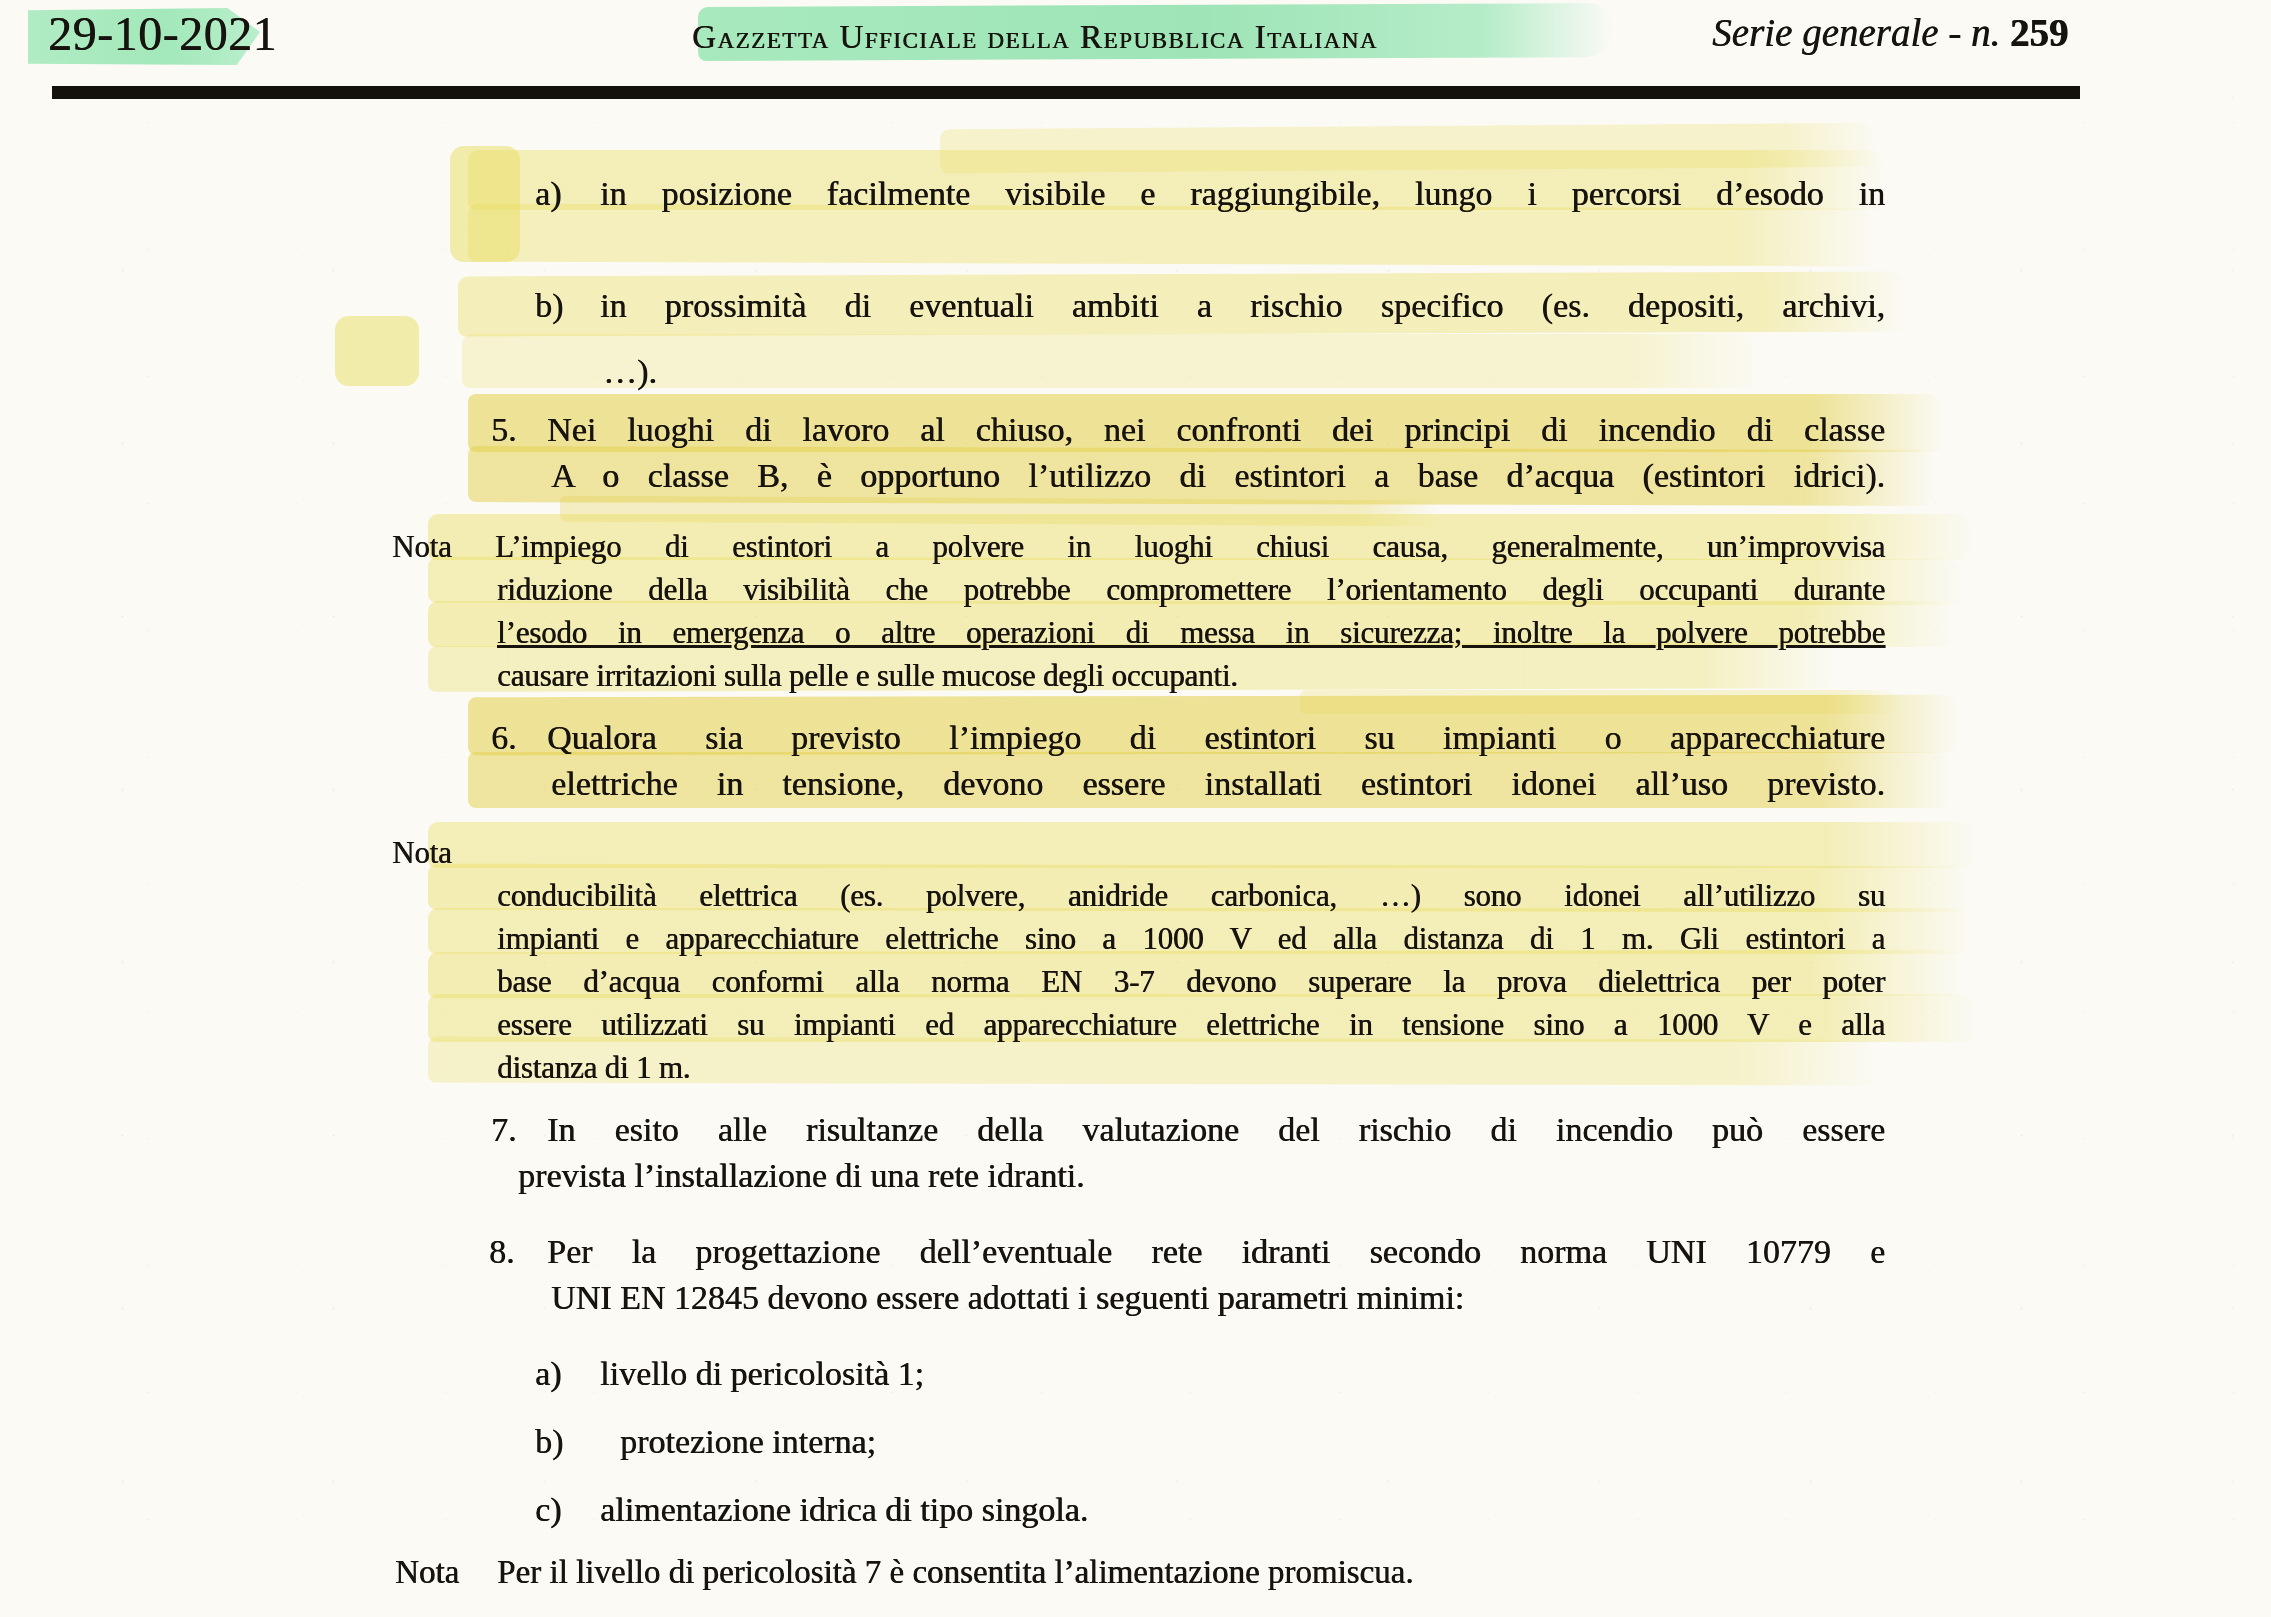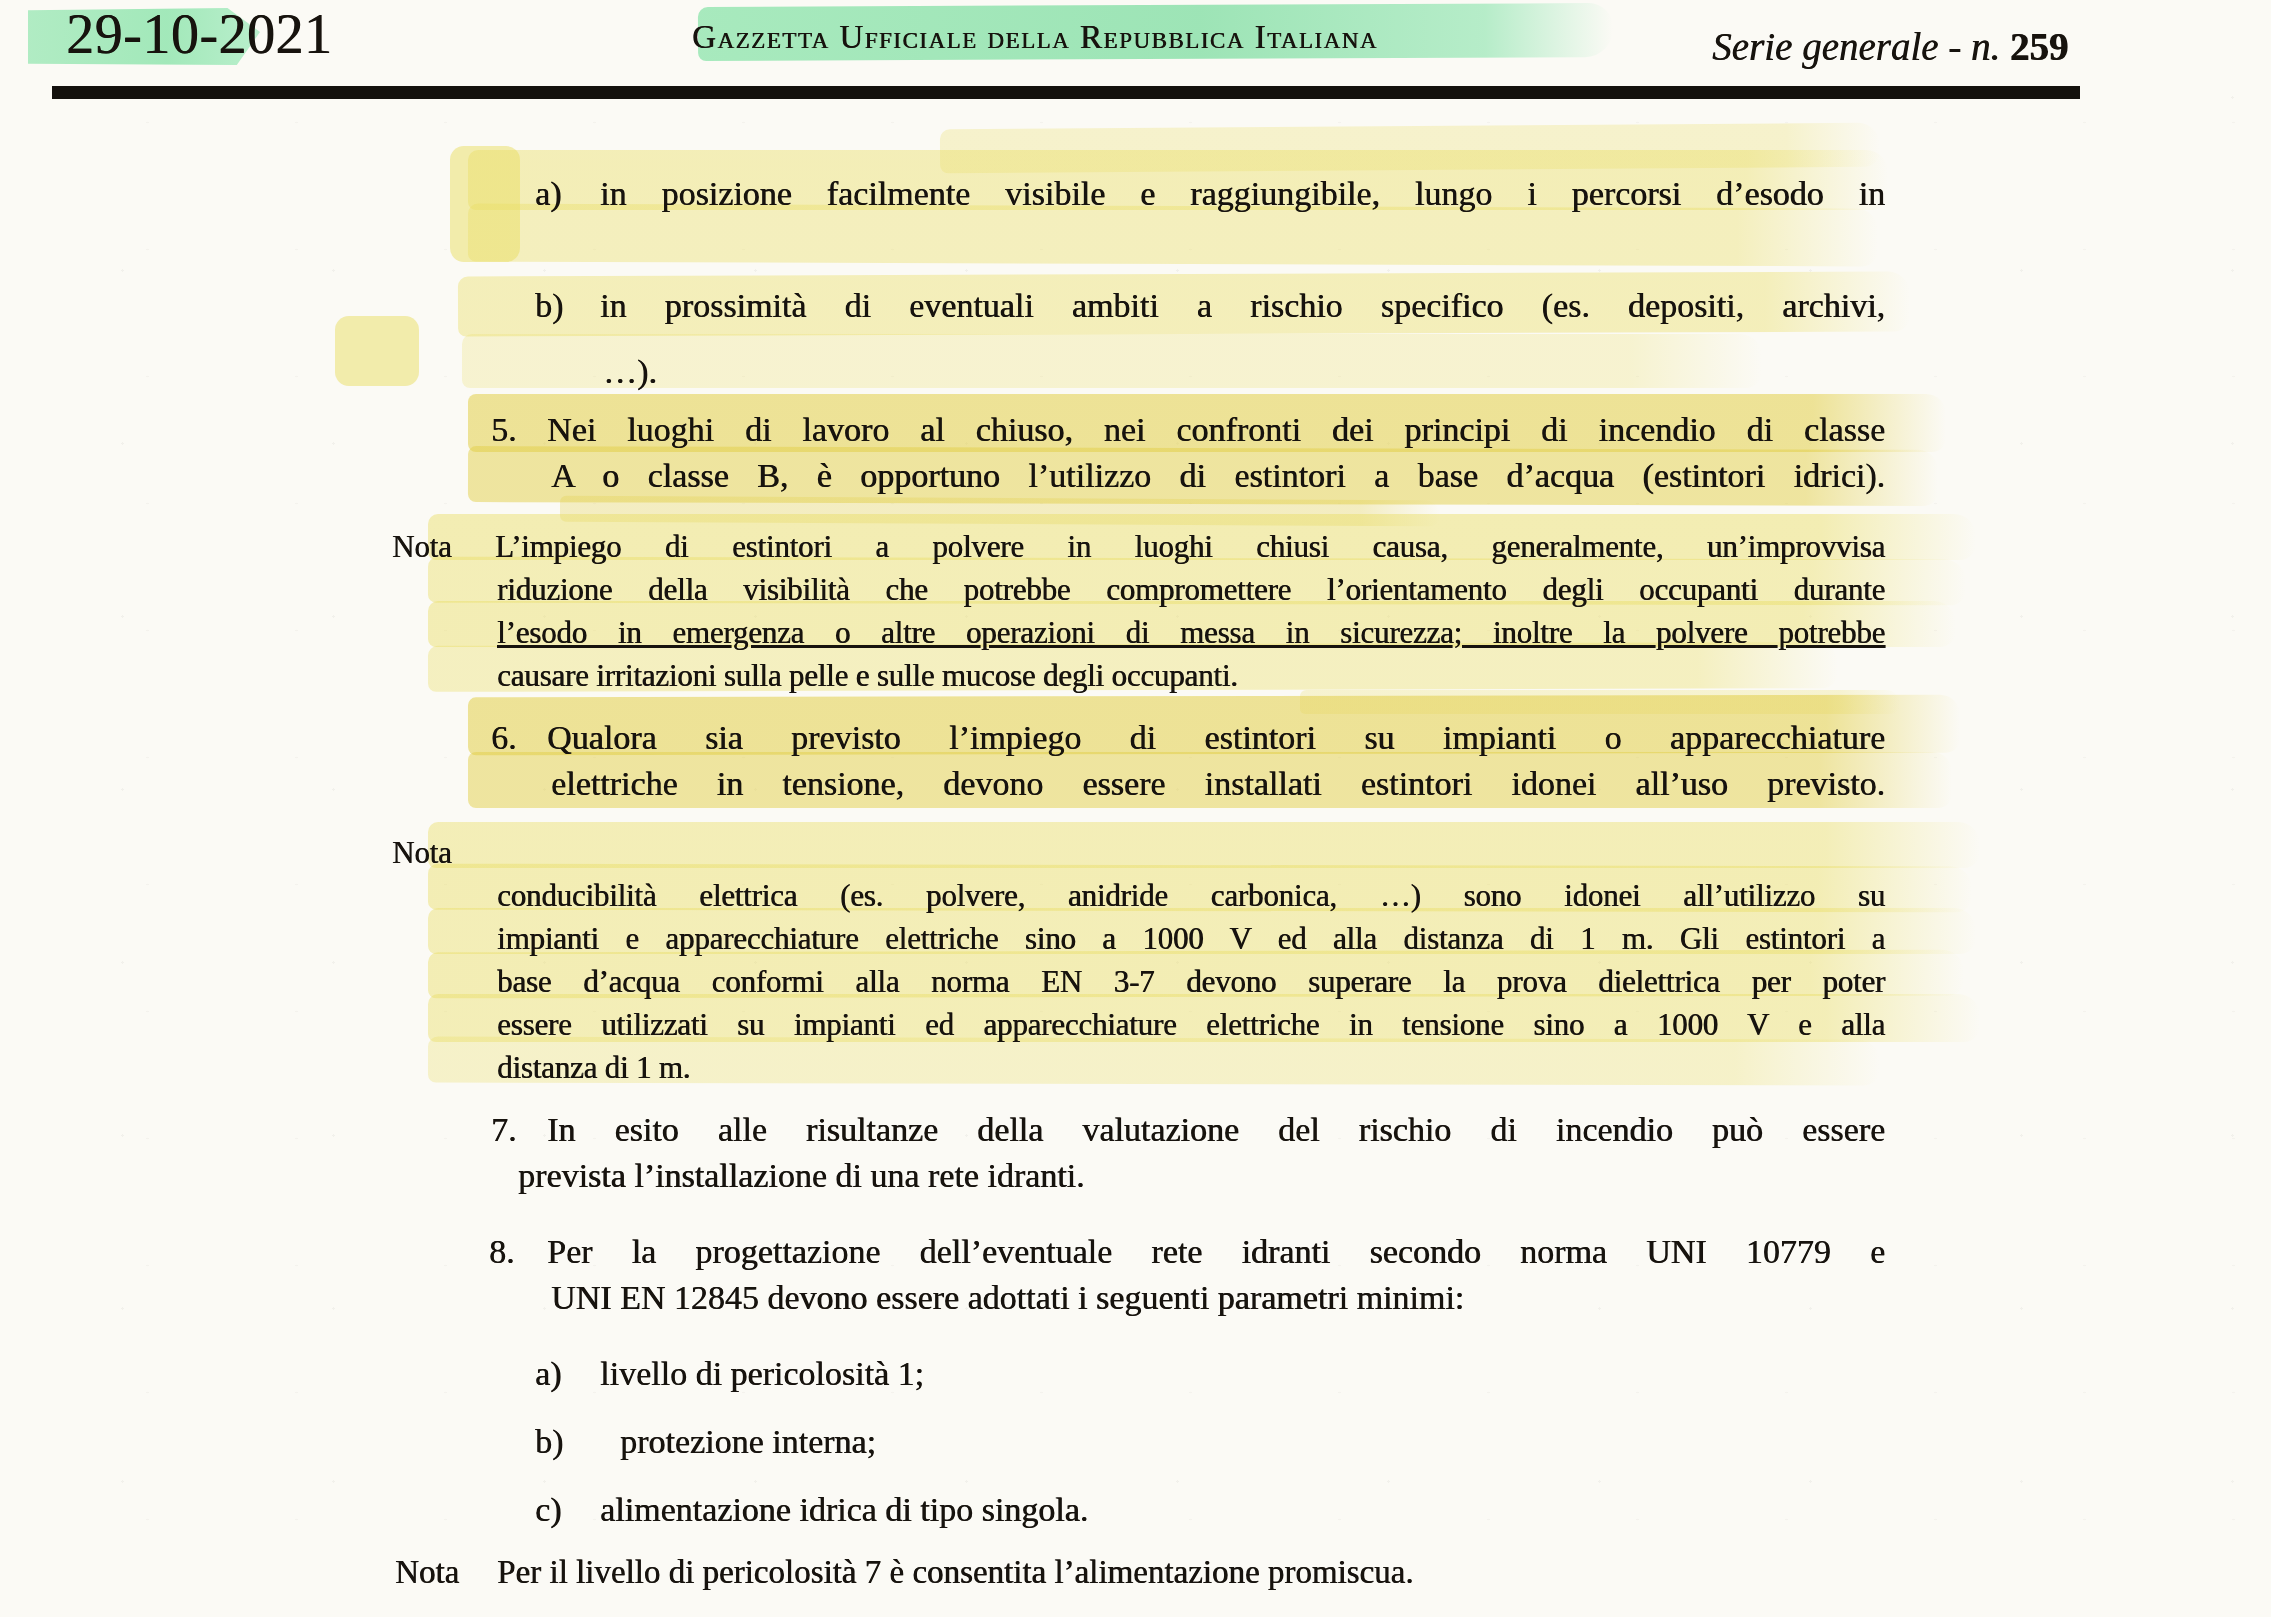--- a/index.html
+++ b/index.html
@@ -27,7 +27,7 @@
   }
   .just{white-space:normal;text-align:justify;text-align-last:justify;}
   .nota{font-size:31px;line-height:38px;letter-spacing:-.2px;}
-  .hdr-date{font-size:56px;letter-spacing:.5px;margin-left:18px;}
+  .hdr-date{font-size:48px;letter-spacing:.5px;}
   .hdr-title{font-variant:small-caps;font-size:33px;letter-spacing:1.5px;}
   .hdr-series{font-size:39px;font-style:italic;}
   .hdr-series b{font-style:normal;font-weight:700;}

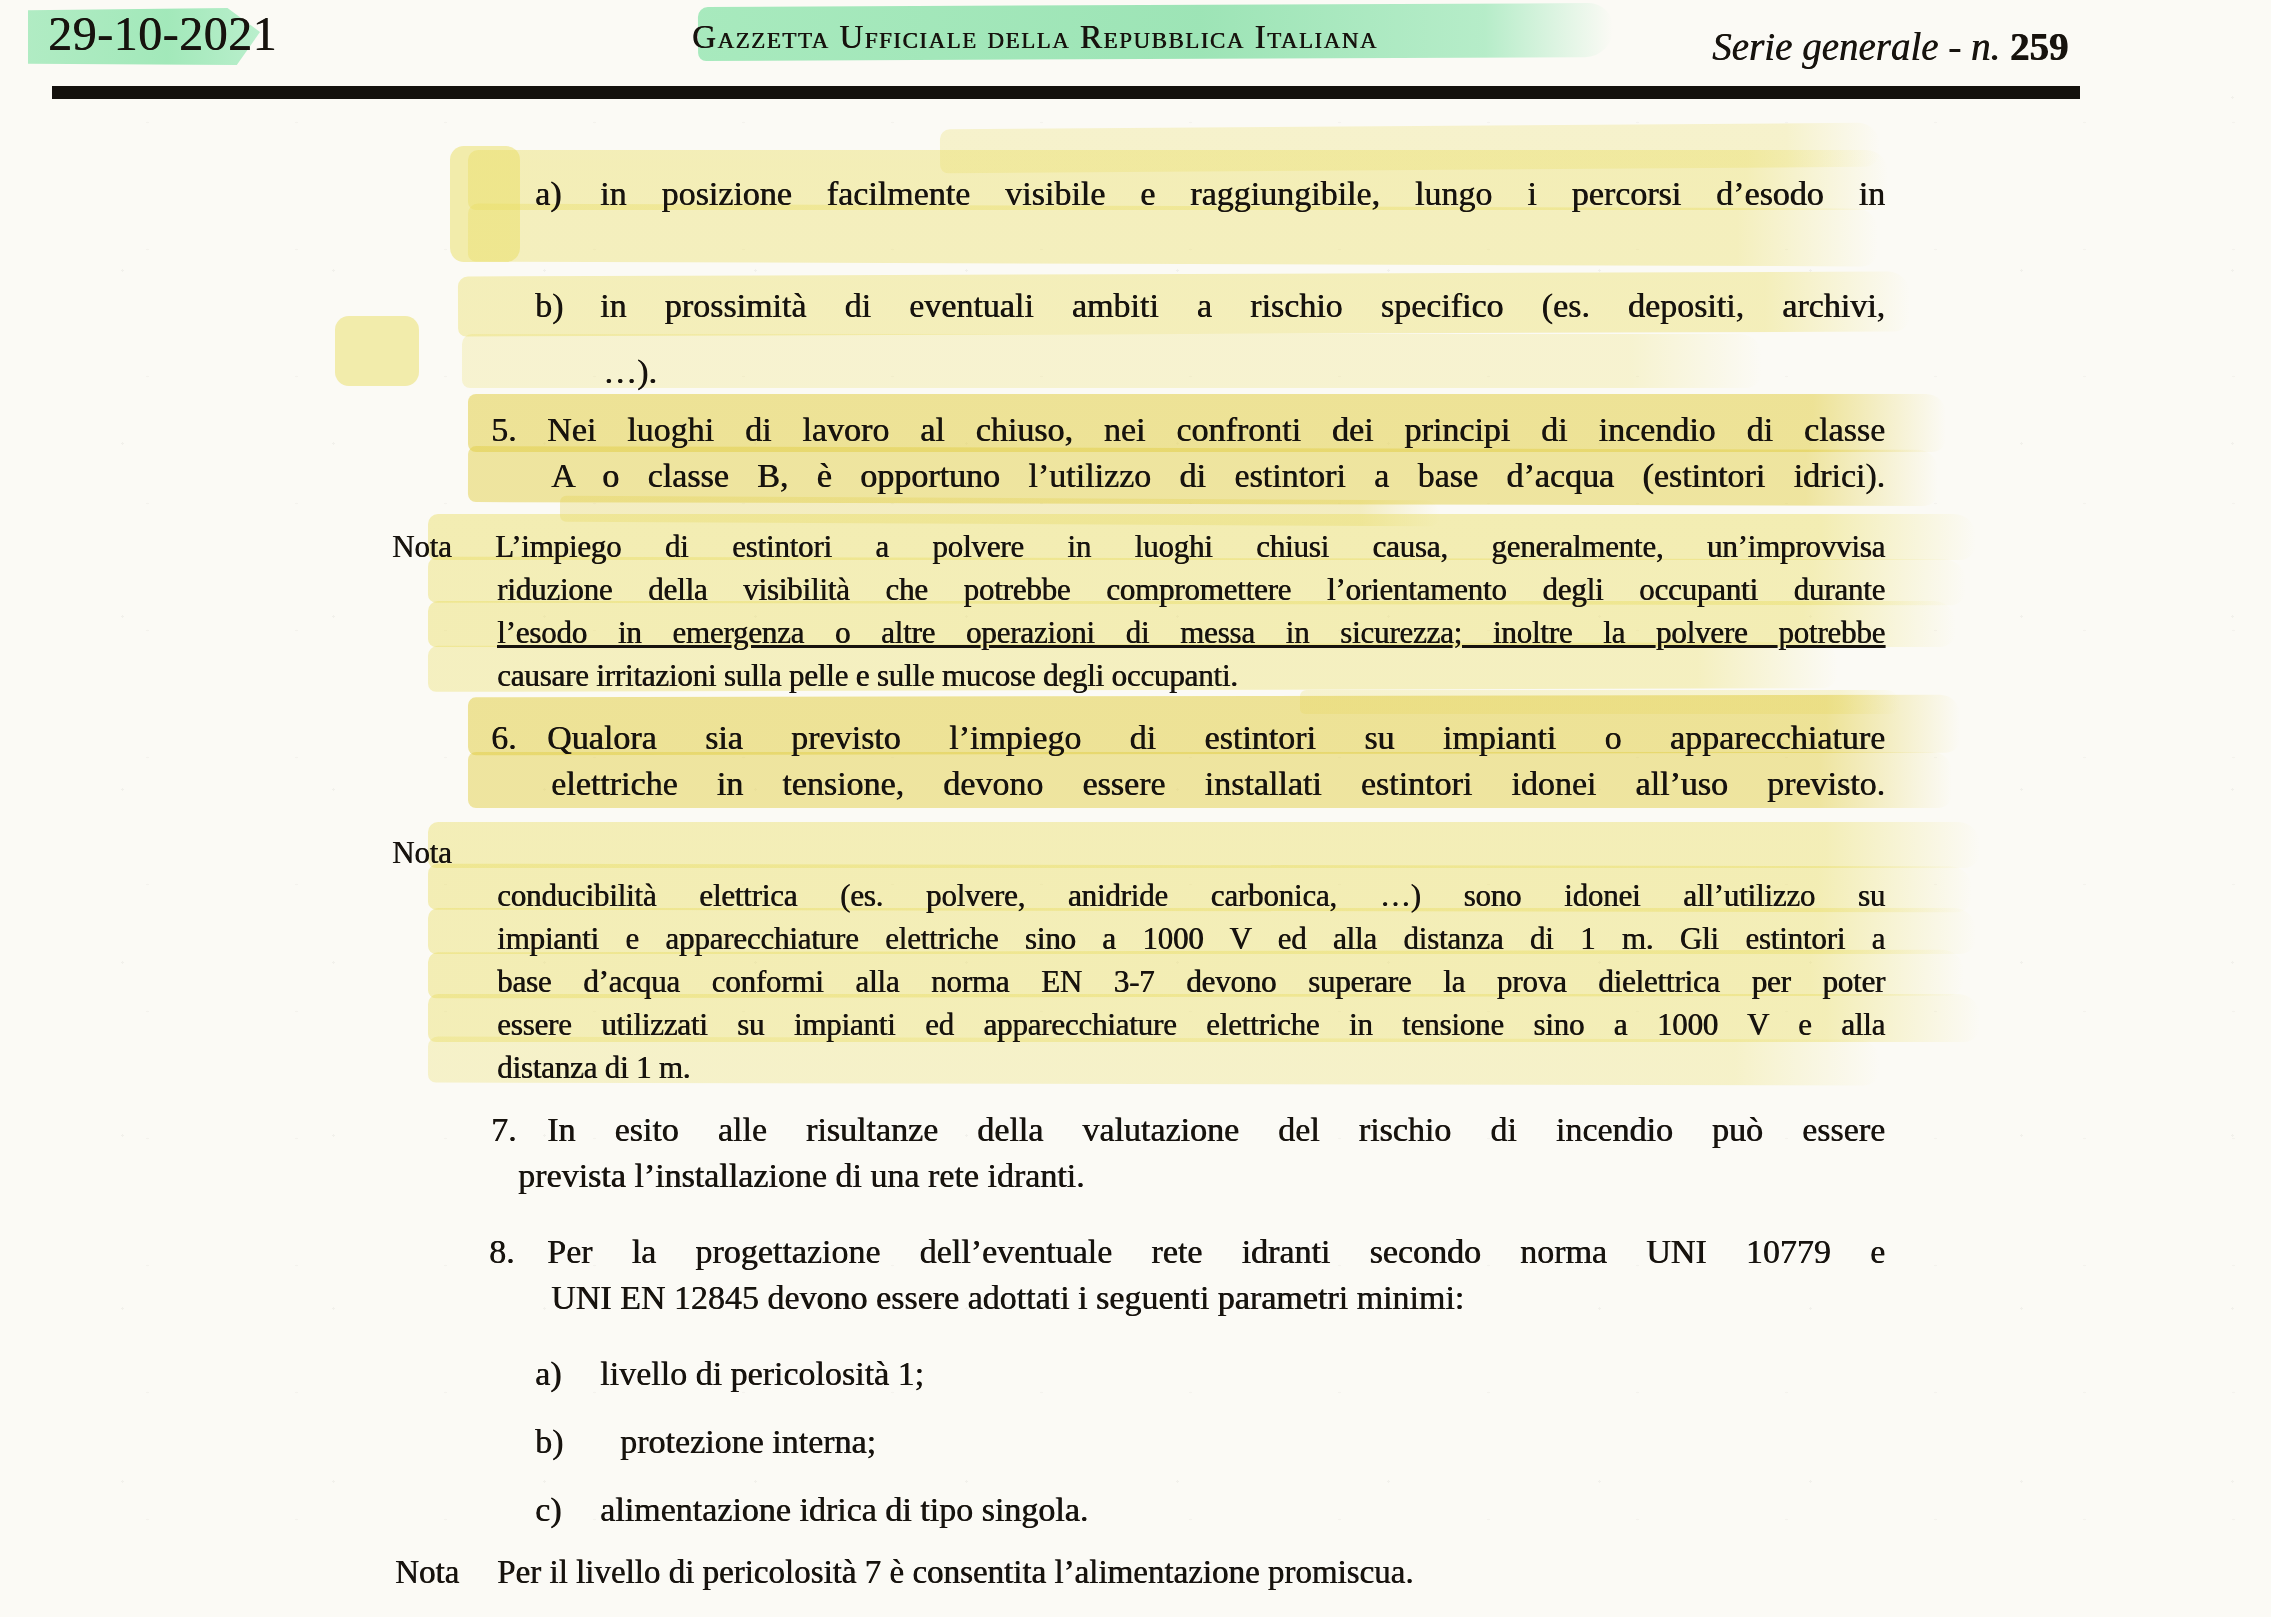--- a/index.html
+++ b/index.html
@@ -77,7 +77,7 @@
 
   <div class="t hdr-date" style="left:48px;top:14px;">29-10-2021</div>
   <div class="t hdr-title" style="left:692px;top:17px;">Gazzetta Ufficiale della Repubblica Italiana</div>
-  <div class="t hdr-series" style="left:1712px;top:27px;">
+  <div class="t hdr-series" style="left:1712px;top:13px;">
     <span>Serie generale</span><span> - n. </span><b>259</b>
   </div>
   <div class="rule" style="left:52px;top:86px;width:2028px;height:13px;"></div>

